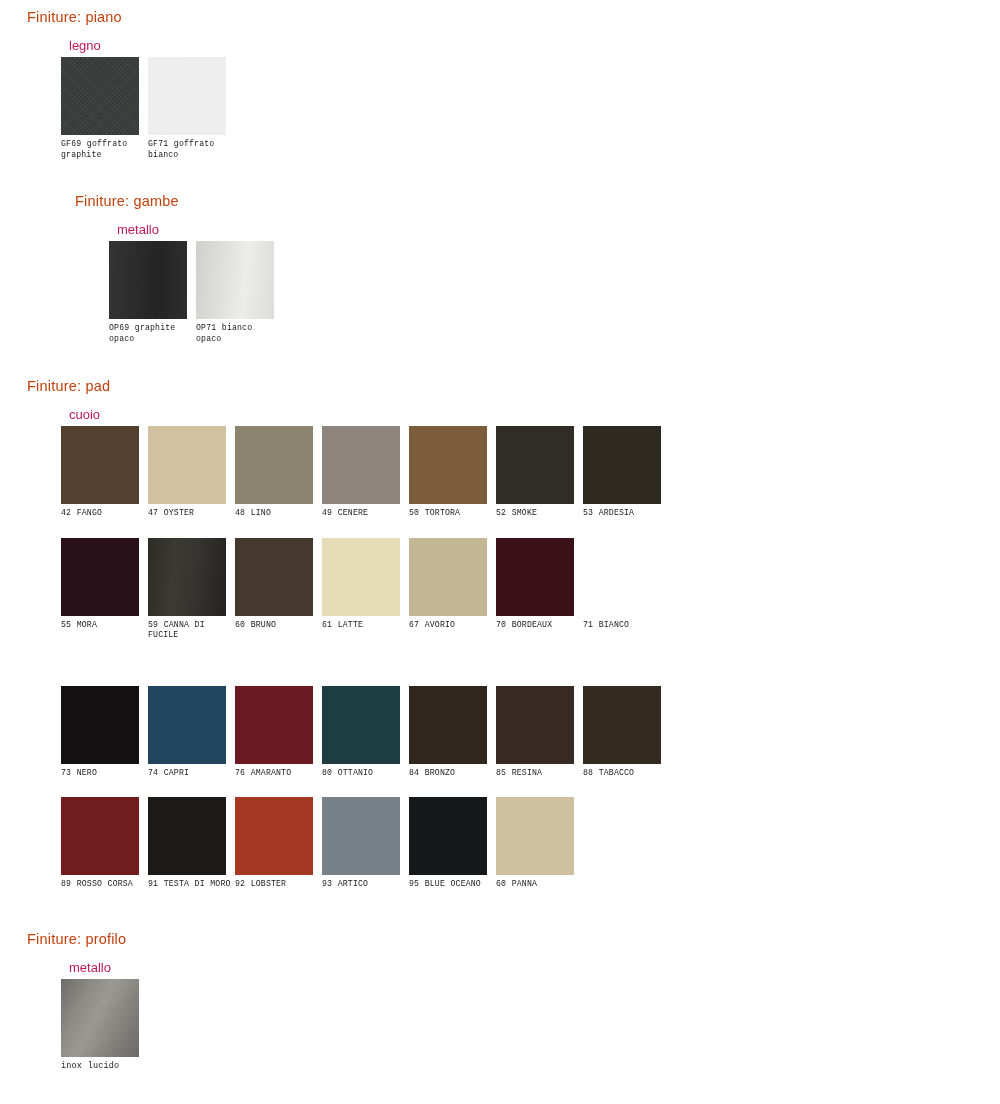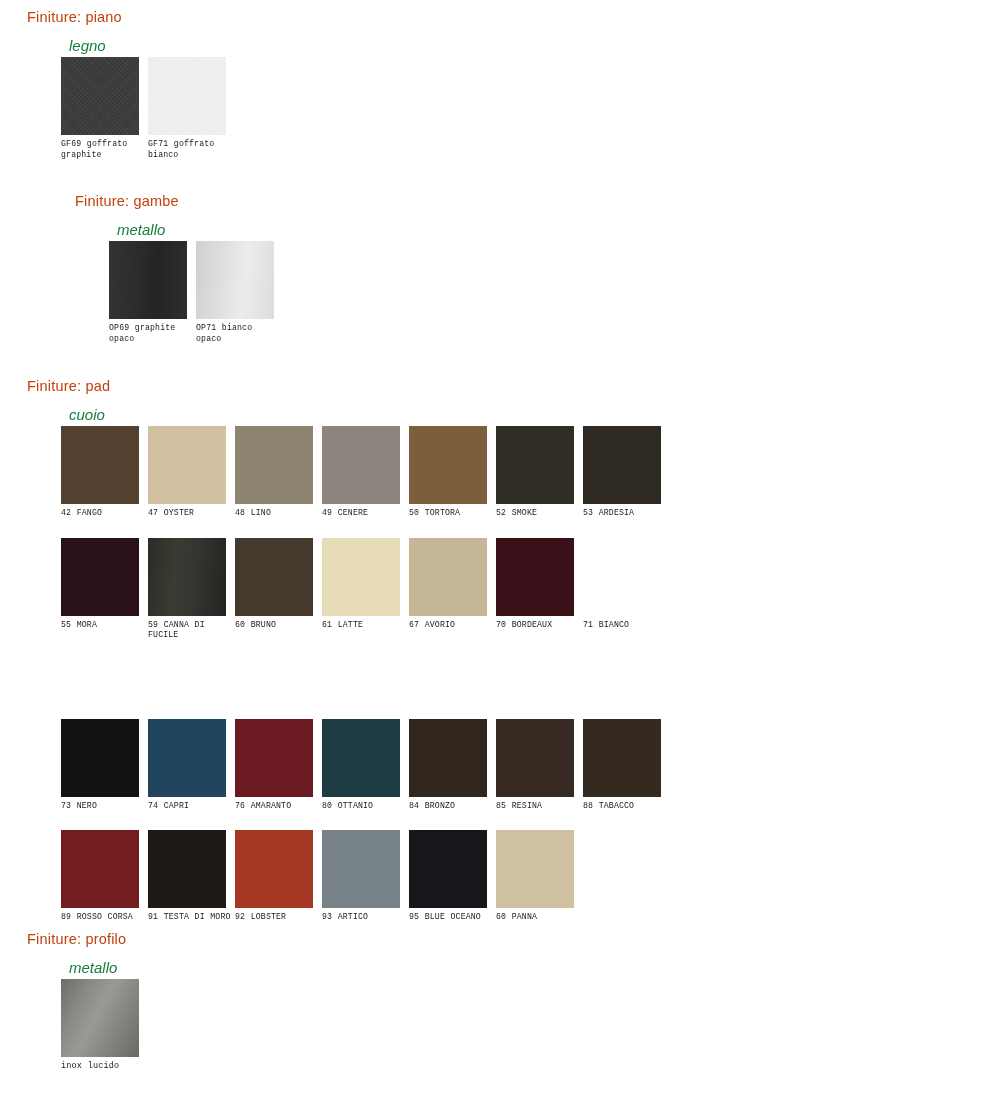--- a/index.html
+++ b/index.html
@@ -42,9 +42,8 @@
     margin-left: 61px;
   }
   .group-title {
-    font-style: italic;
-    font-size: 15px;
-    color: #15803d;
+    font-size: 13px;
+    color: #be185d;
     line-height: 14px;
     margin: 0 0 4px 8px;
     white-space: nowrap;

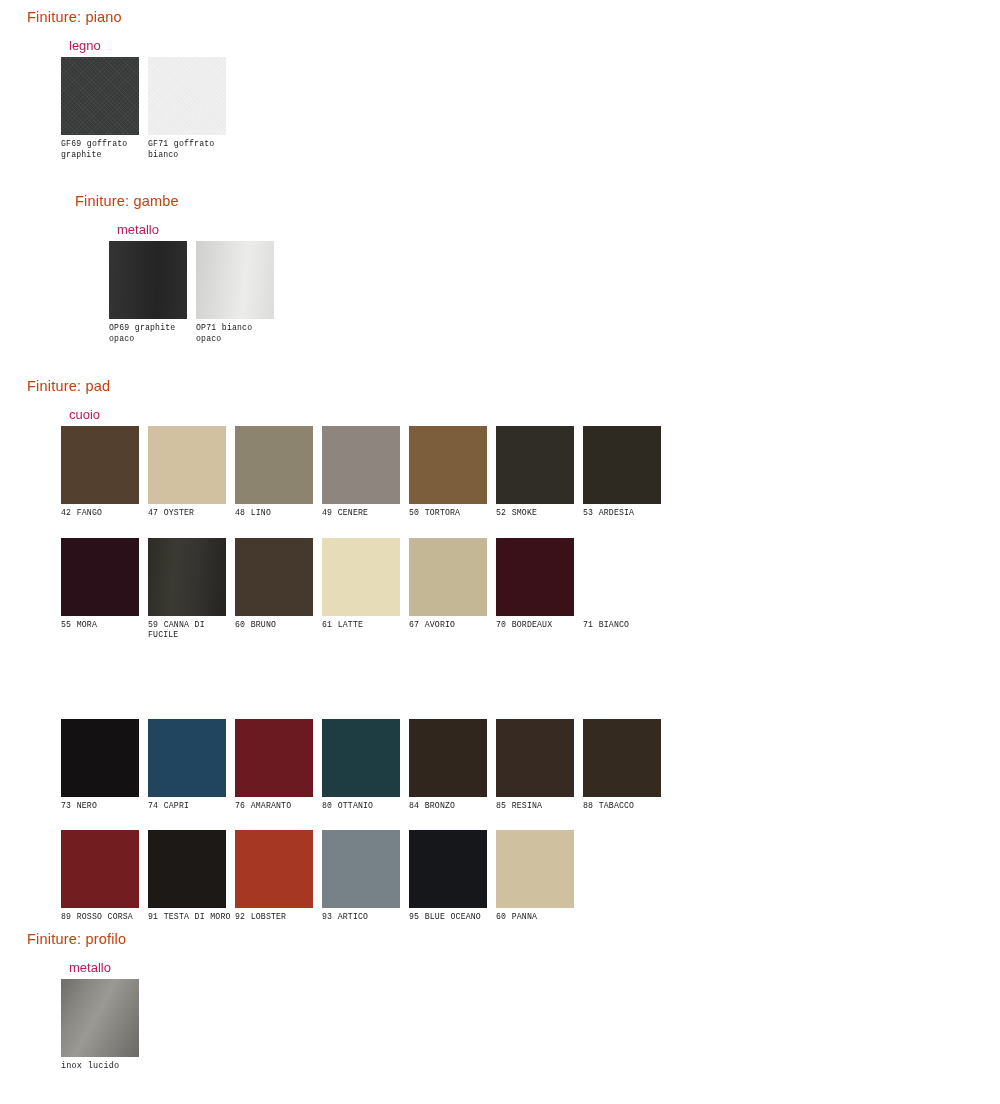--- a/index.html
+++ b/index.html
@@ -58,7 +58,7 @@
     margin-top: 19px;
   }
   .row.row-gap-big {
-    margin-top: 78px;
+    margin-top: 45px;
   }
   .swatch-cell {
     width: 78px;

